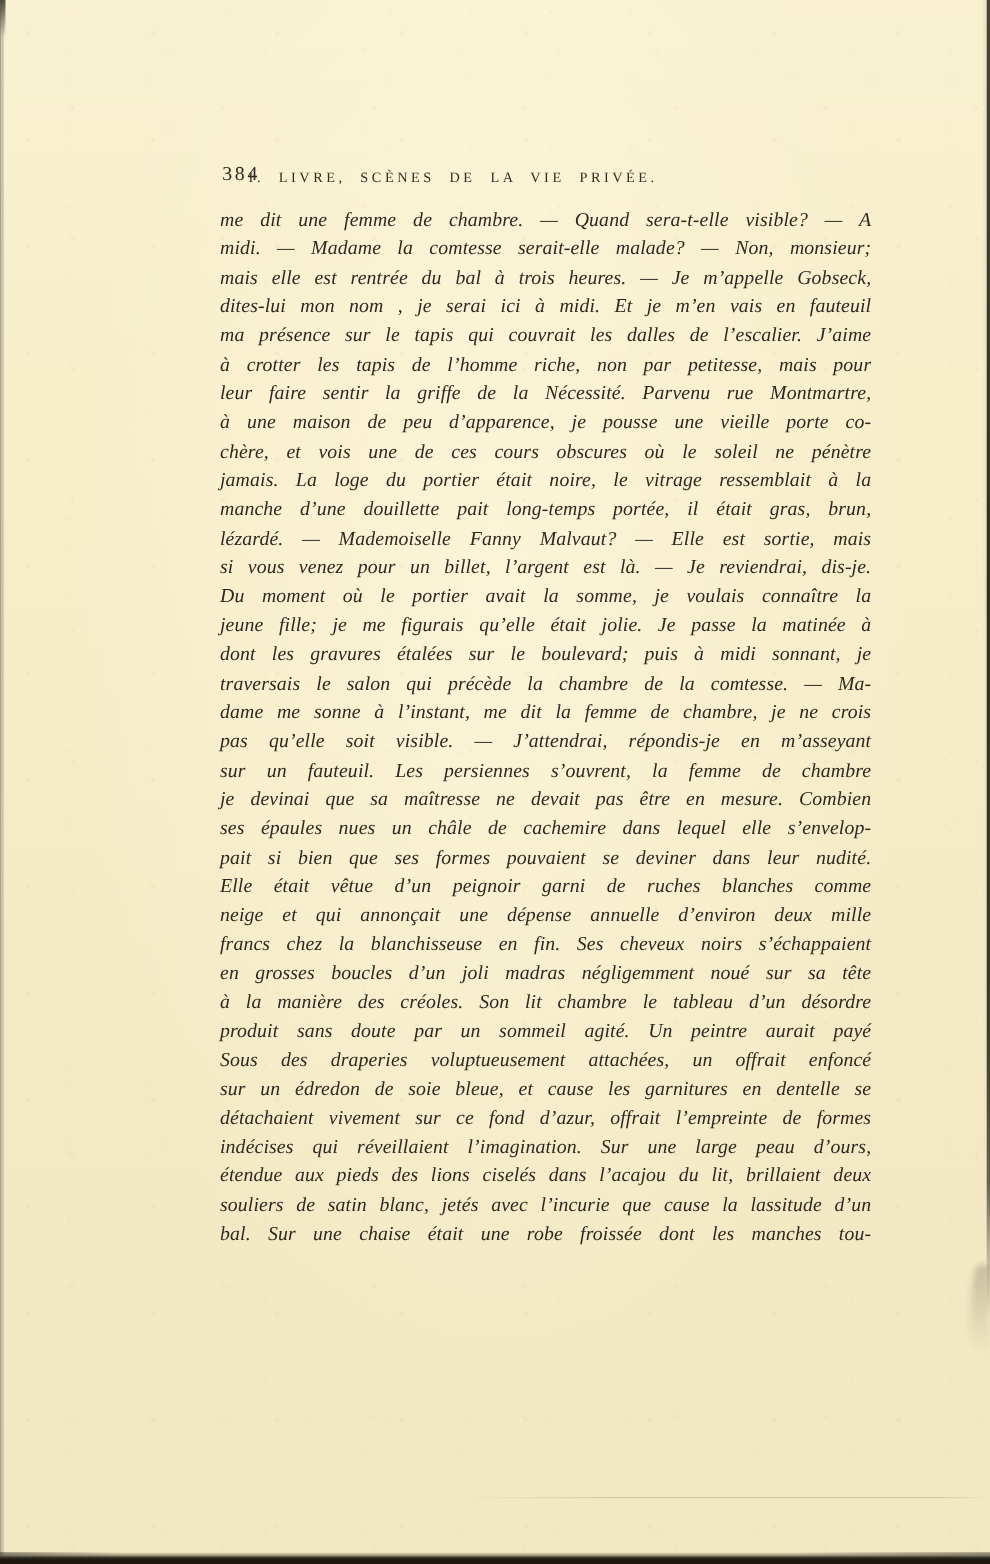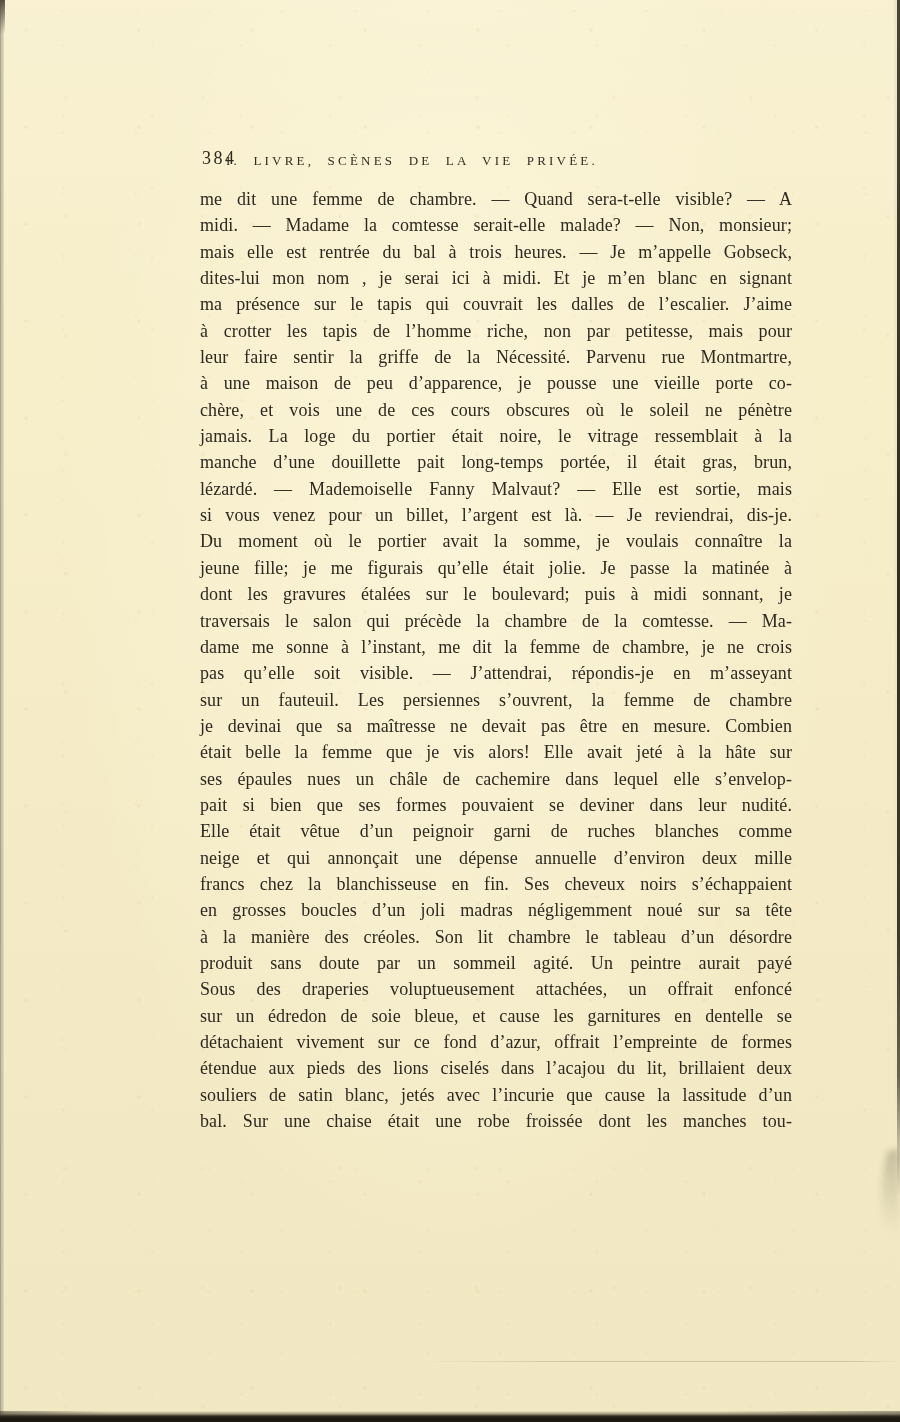--- a/index.html
+++ b/index.html
@@ -48,6 +48,7 @@
     position:absolute;
     left:200px;top:186px;width:592px;
     color:var(--ink);
+    font-style:italic;
   }
   .line{
     font-size:18px;

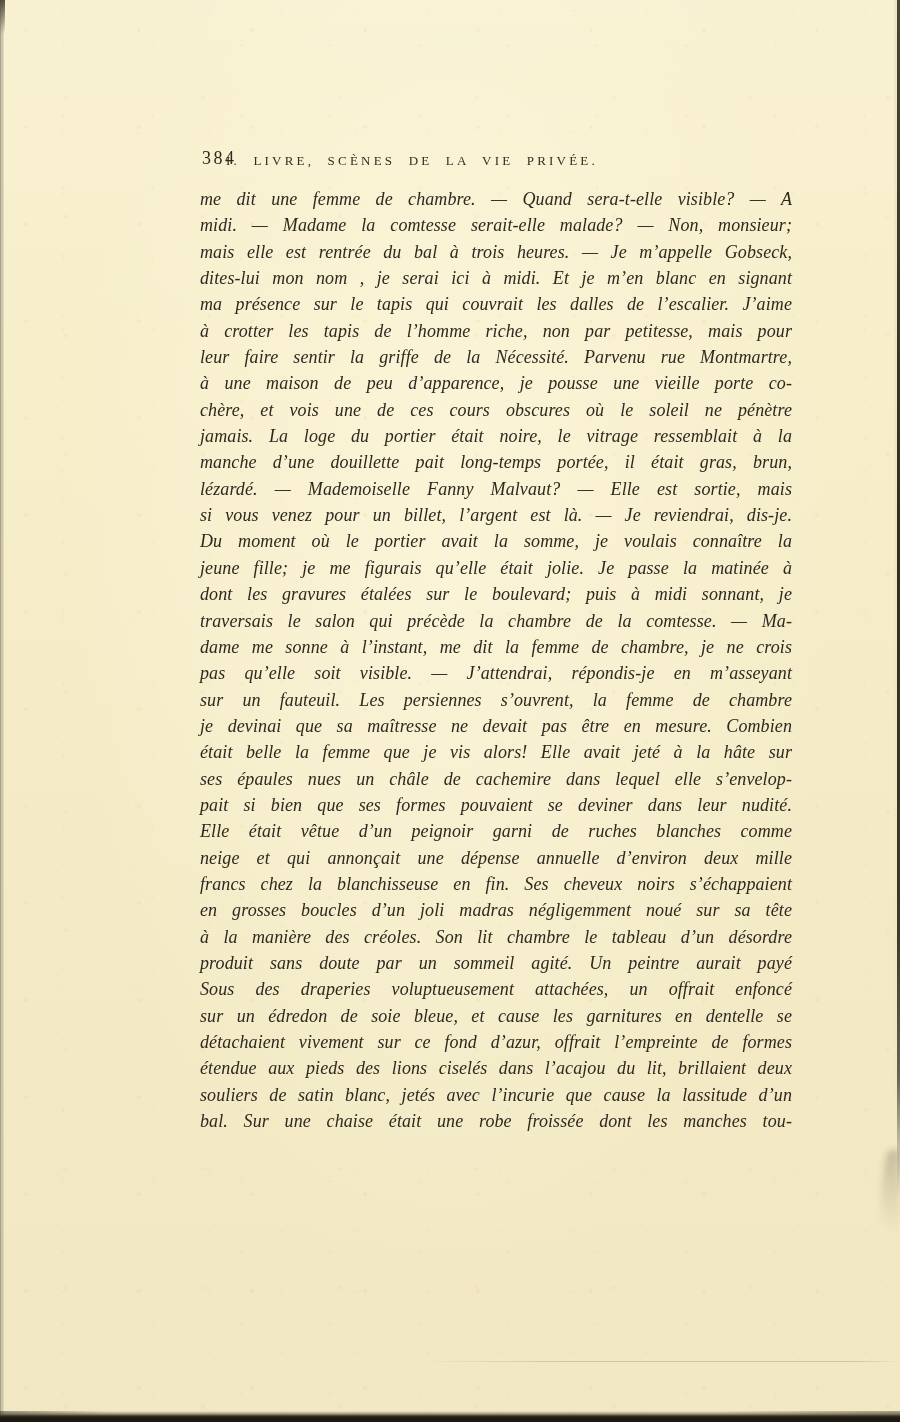--- a/index.html
+++ b/index.html
@@ -112,7 +112,7 @@
       <div class="line">me dit une femme de chambre. — Quand sera-t-elle visible? — A</div>
       <div class="line">midi. — Madame la comtesse serait-elle malade? — Non, monsieur;</div>
       <div class="line">mais elle est rentrée du bal à trois heures. — Je m’appelle Gobseck,</div>
-      <div class="line">dites-lui mon nom , je serai ici à midi. Et je m’en blanc en signant</div>
+      <div class="line">dites-lui mon nom , je serai ici à midi. Et je m’en vais en fauteuil</div>
       <div class="line">ma présence sur le tapis qui couvrait les dalles de l’escalier. J’aime</div>
       <div class="line">à crotter les tapis de l’homme riche, non par petitesse, mais pour</div>
       <div class="line">leur faire sentir la griffe de la Nécessité. Parvenu rue Montmartre,</div>

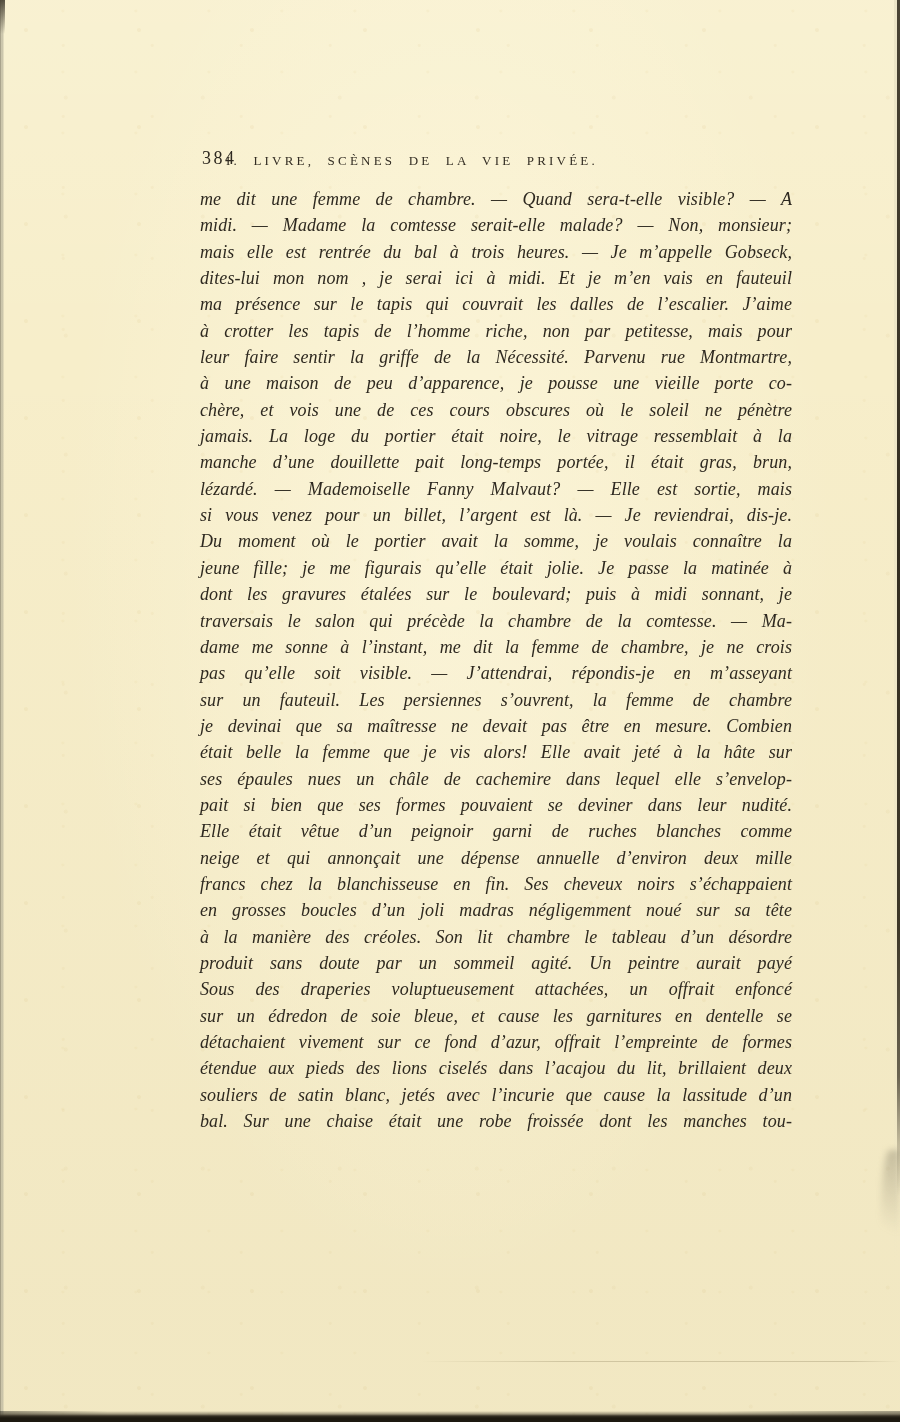--- a/index.html
+++ b/index.html
@@ -130,7 +130,6 @@
       <div class="line">pas qu’elle soit visible. — J’attendrai, répondis-je en m’asseyant</div>
       <div class="line">sur un fauteuil. Les persiennes s’ouvrent, la femme de chambre</div>
       <div class="line">je devinai que sa maîtresse ne devait pas être en mesure. Combien</div>
-      <div class="line">était belle la femme que je vis alors! Elle avait jeté à la hâte sur</div>
       <div class="line">ses épaules nues un châle de cachemire dans lequel elle s’envelop-</div>
       <div class="line">pait si bien que ses formes pouvaient se deviner dans leur nudité.</div>
       <div class="line">Elle était vêtue d’un peignoir garni de ruches blanches comme</div>

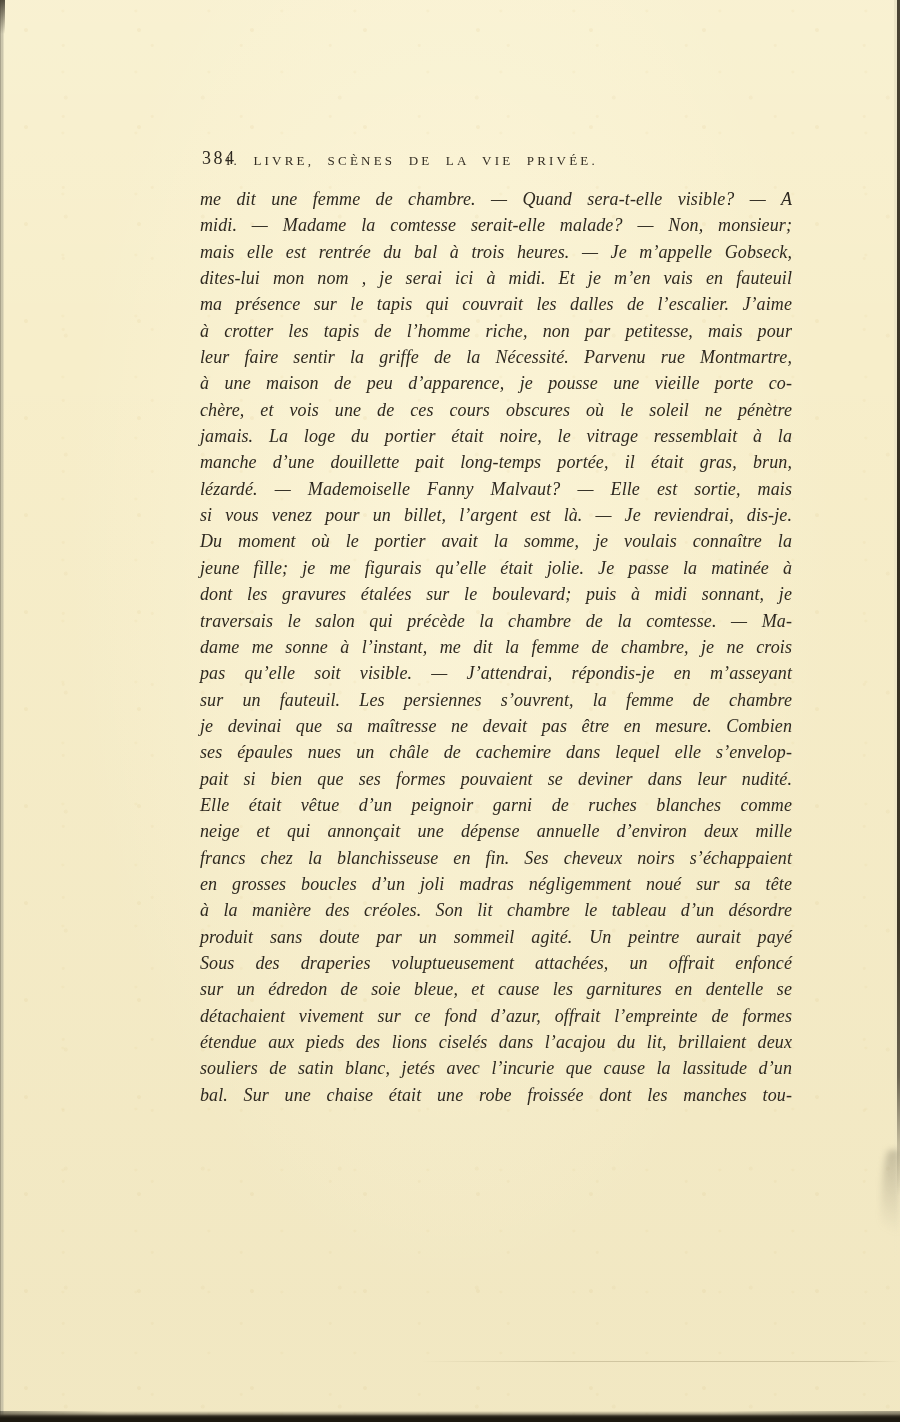--- a/index.html
+++ b/index.html
@@ -141,6 +141,7 @@
       <div class="line">Sous des draperies voluptueusement attachées, un offrait enfoncé</div>
       <div class="line">sur un édredon de soie bleue, et cause les garnitures en dentelle se</div>
       <div class="line">détachaient vivement sur ce fond d’azur, offrait l’empreinte de formes</div>
+      <div class="line">indécises qui réveillaient l’imagination. Sur une large peau d’ours,</div>
       <div class="line">étendue aux pieds des lions ciselés dans l’acajou du lit, brillaient deux</div>
       <div class="line">souliers de satin blanc, jetés avec l’incurie que cause la lassitude d’un</div>
       <div class="line">bal. Sur une chaise était une robe froissée dont les manches tou-</div>

